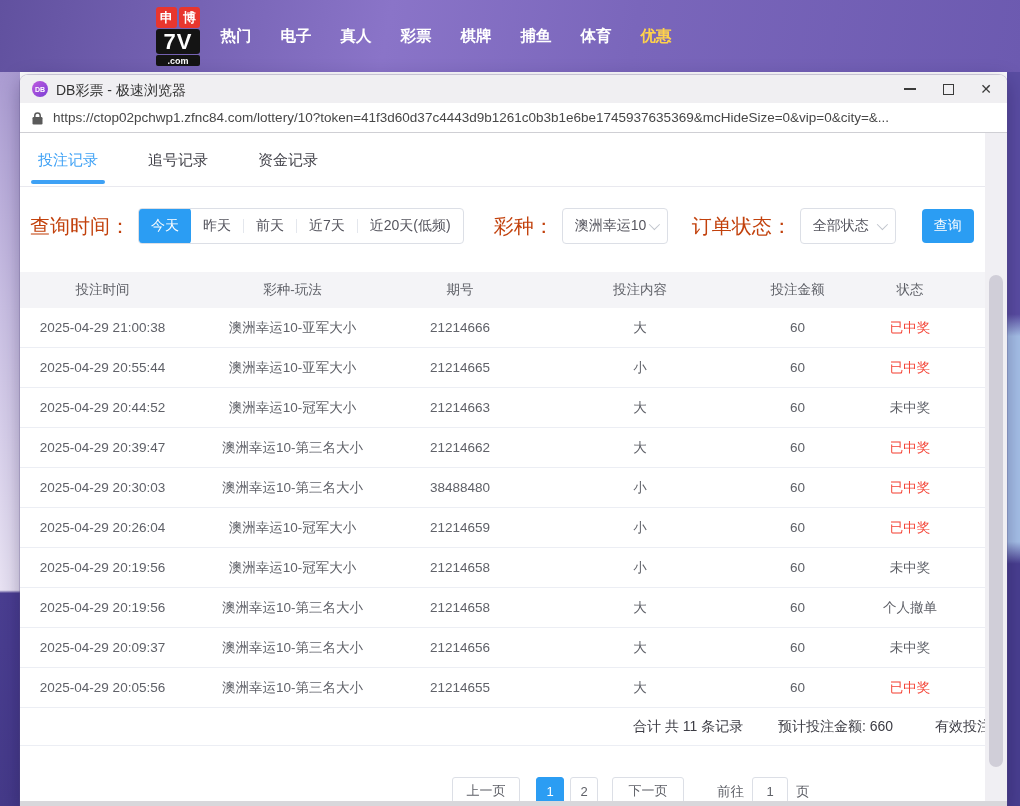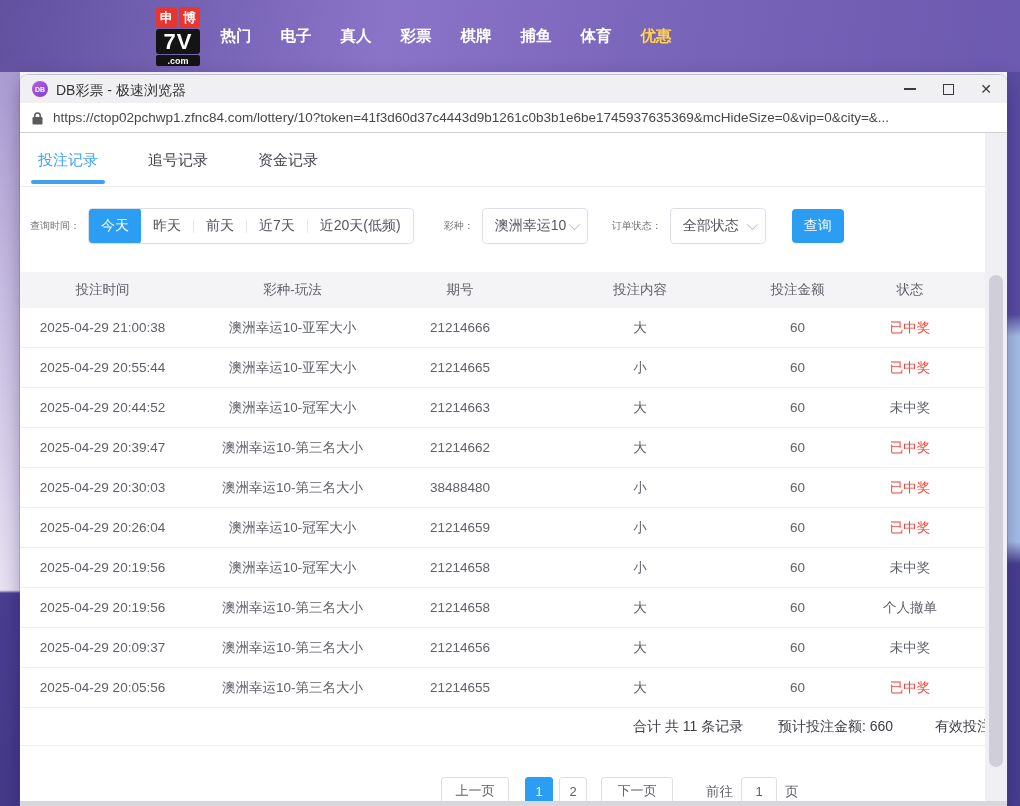--- a/index.html
+++ b/index.html
@@ -58,7 +58,7 @@
 
   
   .filters { position:absolute; top:75px; left:10px; height:36px; display:flex; align-items:center; }
-  .flabel { font-size:10px; color:#737373; margin-right:8px; white-space:nowrap; }
+  .flabel { font-size:20px; color:#c2410c; margin-right:8px; white-space:nowrap; }
   .time-group { display:flex; align-items:center; height:36px; border:1px solid #dcdfe6; border-radius:4px; background:#fff; overflow:hidden; }
   .time-opt { position:relative; padding:0 12px; height:36px; display:flex; align-items:center; font-size:14px; color:#55555e; cursor:pointer; }
   .time-opt.active { background:#2b9df3; color:#fff; border-radius:4px; }

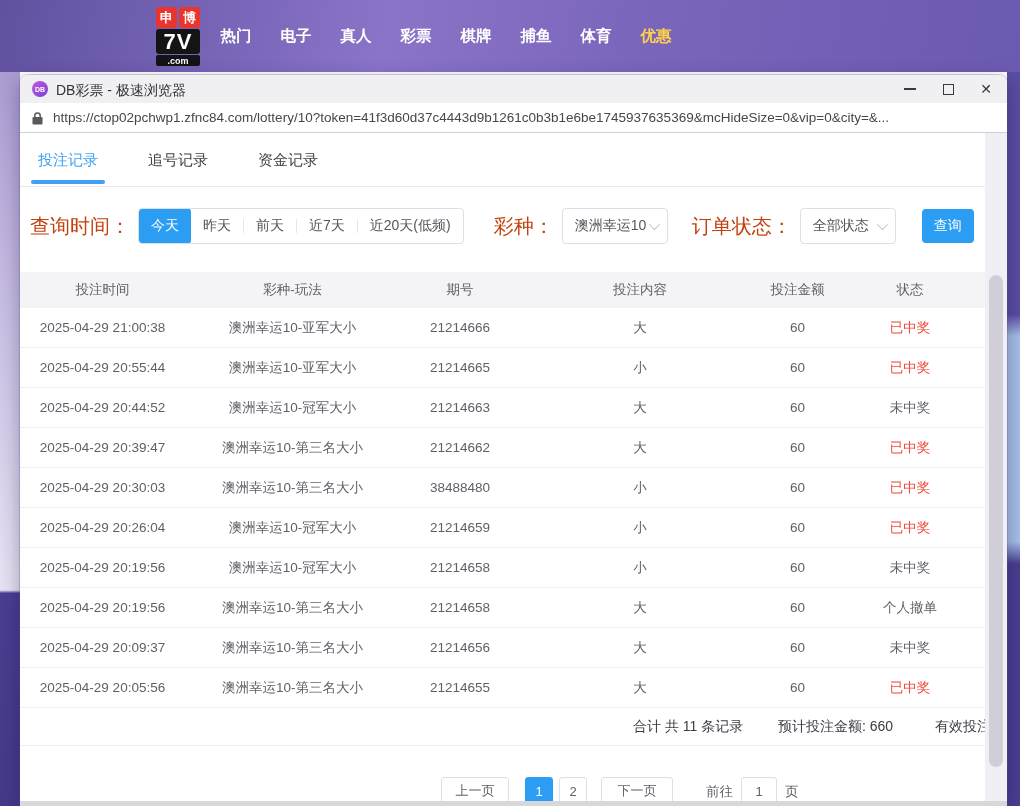--- a/index.html
+++ b/index.html
@@ -91,7 +91,7 @@
   .summary-item:nth-child(3){ left:915px; }
 
   
-  .pagination { position:absolute; top:644px; left:1px; width:893px; height:28px; }
+  .pagination { position:absolute; top:644px; left:12px; width:893px; height:28px; }
   .pg-btn { position:absolute; top:0; height:28px; border:1px solid #dcdfe6; border-radius:3px; background:#fff;
     color:#5f6168; font-size:13px; display:flex; align-items:center; justify-content:center; cursor:pointer; }
   .pg-prev { left:420px; width:68px; }

